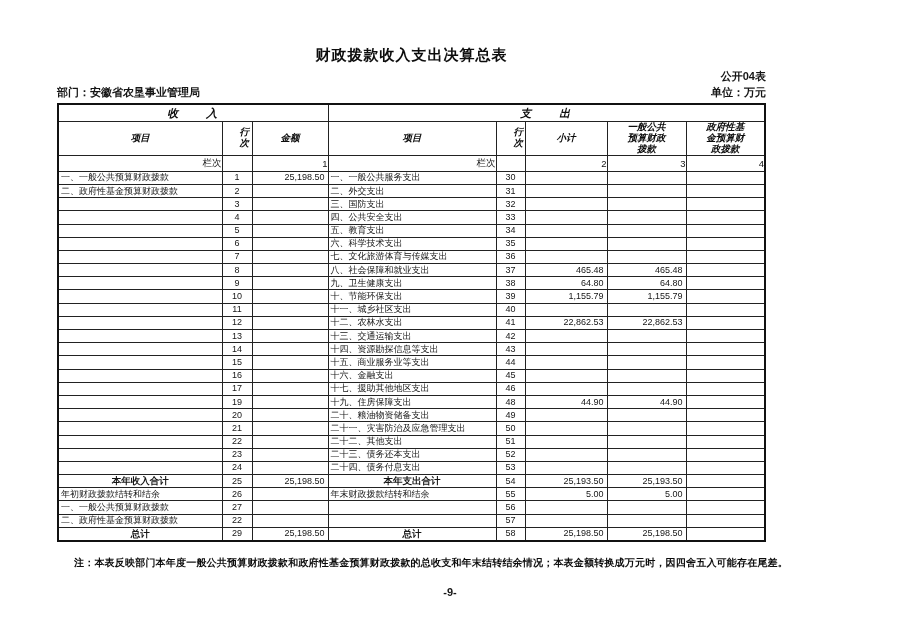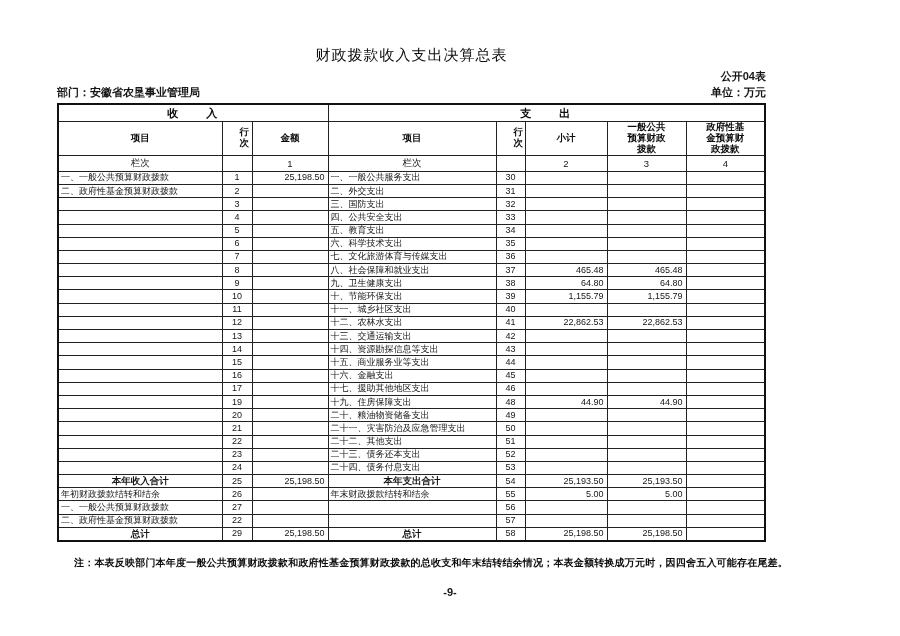--- a/index.html
+++ b/index.html
@@ -11,7 +11,7 @@
   .sheet{position:relative;width:900px;height:636px;overflow:hidden;}
   .content{position:absolute;left:57px;top:46px;width:709px;}
   .title{
-    text-align:center;font-size:15px;font-weight:normal;
+    text-align:center;font-size:15px;font-weight:bold;
     letter-spacing:1px;color:#0d0d0d;
   }
   .meta-line1{text-align:right;font-size:11px;margin-top:4px;font-weight:600;}

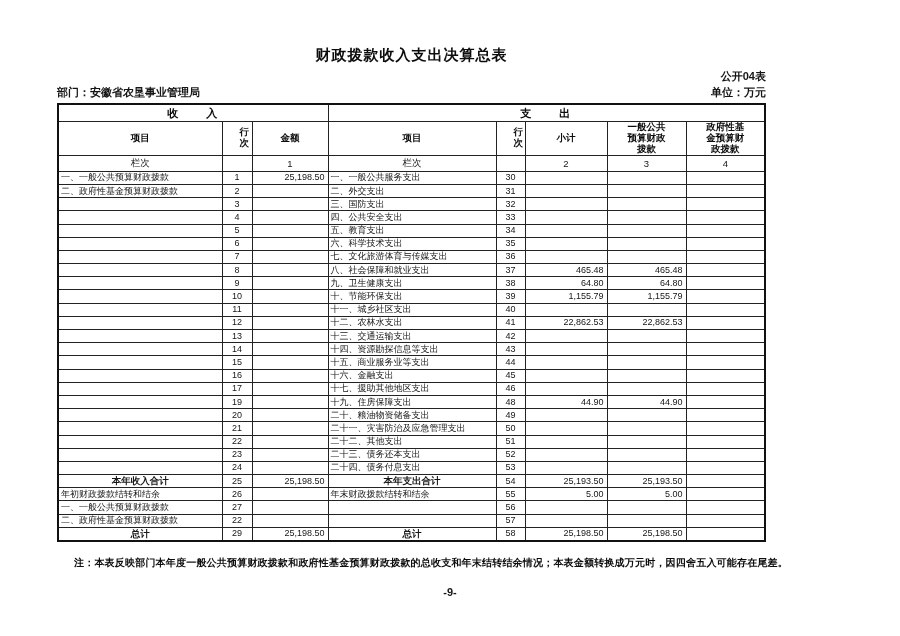--- a/index.html
+++ b/index.html
@@ -27,7 +27,7 @@
     padding:0;vertical-align:middle;
   }
   table{border:2px solid #111;}
-  thead th{font-weight:bold;color:#0d0d0d;}
+  thead th{font-weight:bold;color:#0d0d0d;font-style:italic;}
   tr.h1 th{height:16px;font-size:11px;letter-spacing:2px;}
   tr.h2 th{
     height:28px;font-size:9.5px;white-space:normal;line-height:1.15;

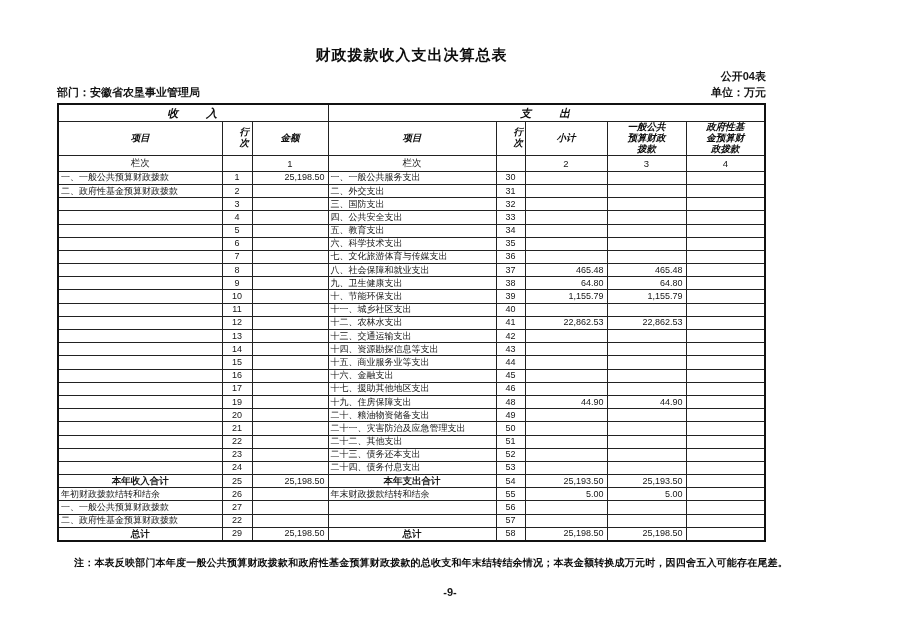--- a/index.html
+++ b/index.html
@@ -33,7 +33,7 @@
     height:28px;font-size:9.5px;white-space:normal;line-height:1.15;
     padding:0 17px;
   }
-  tr.idx td{height:15px;text-align:center;font-size:9.5px;}
+  tr.idx td{height:15px;text-align:right;font-size:9.5px;}
   tbody td{height:12.2px;font-size:9px;line-height:1;}
   td.item{text-align:left;padding:0 2px;}
   td.line{text-align:center;}

